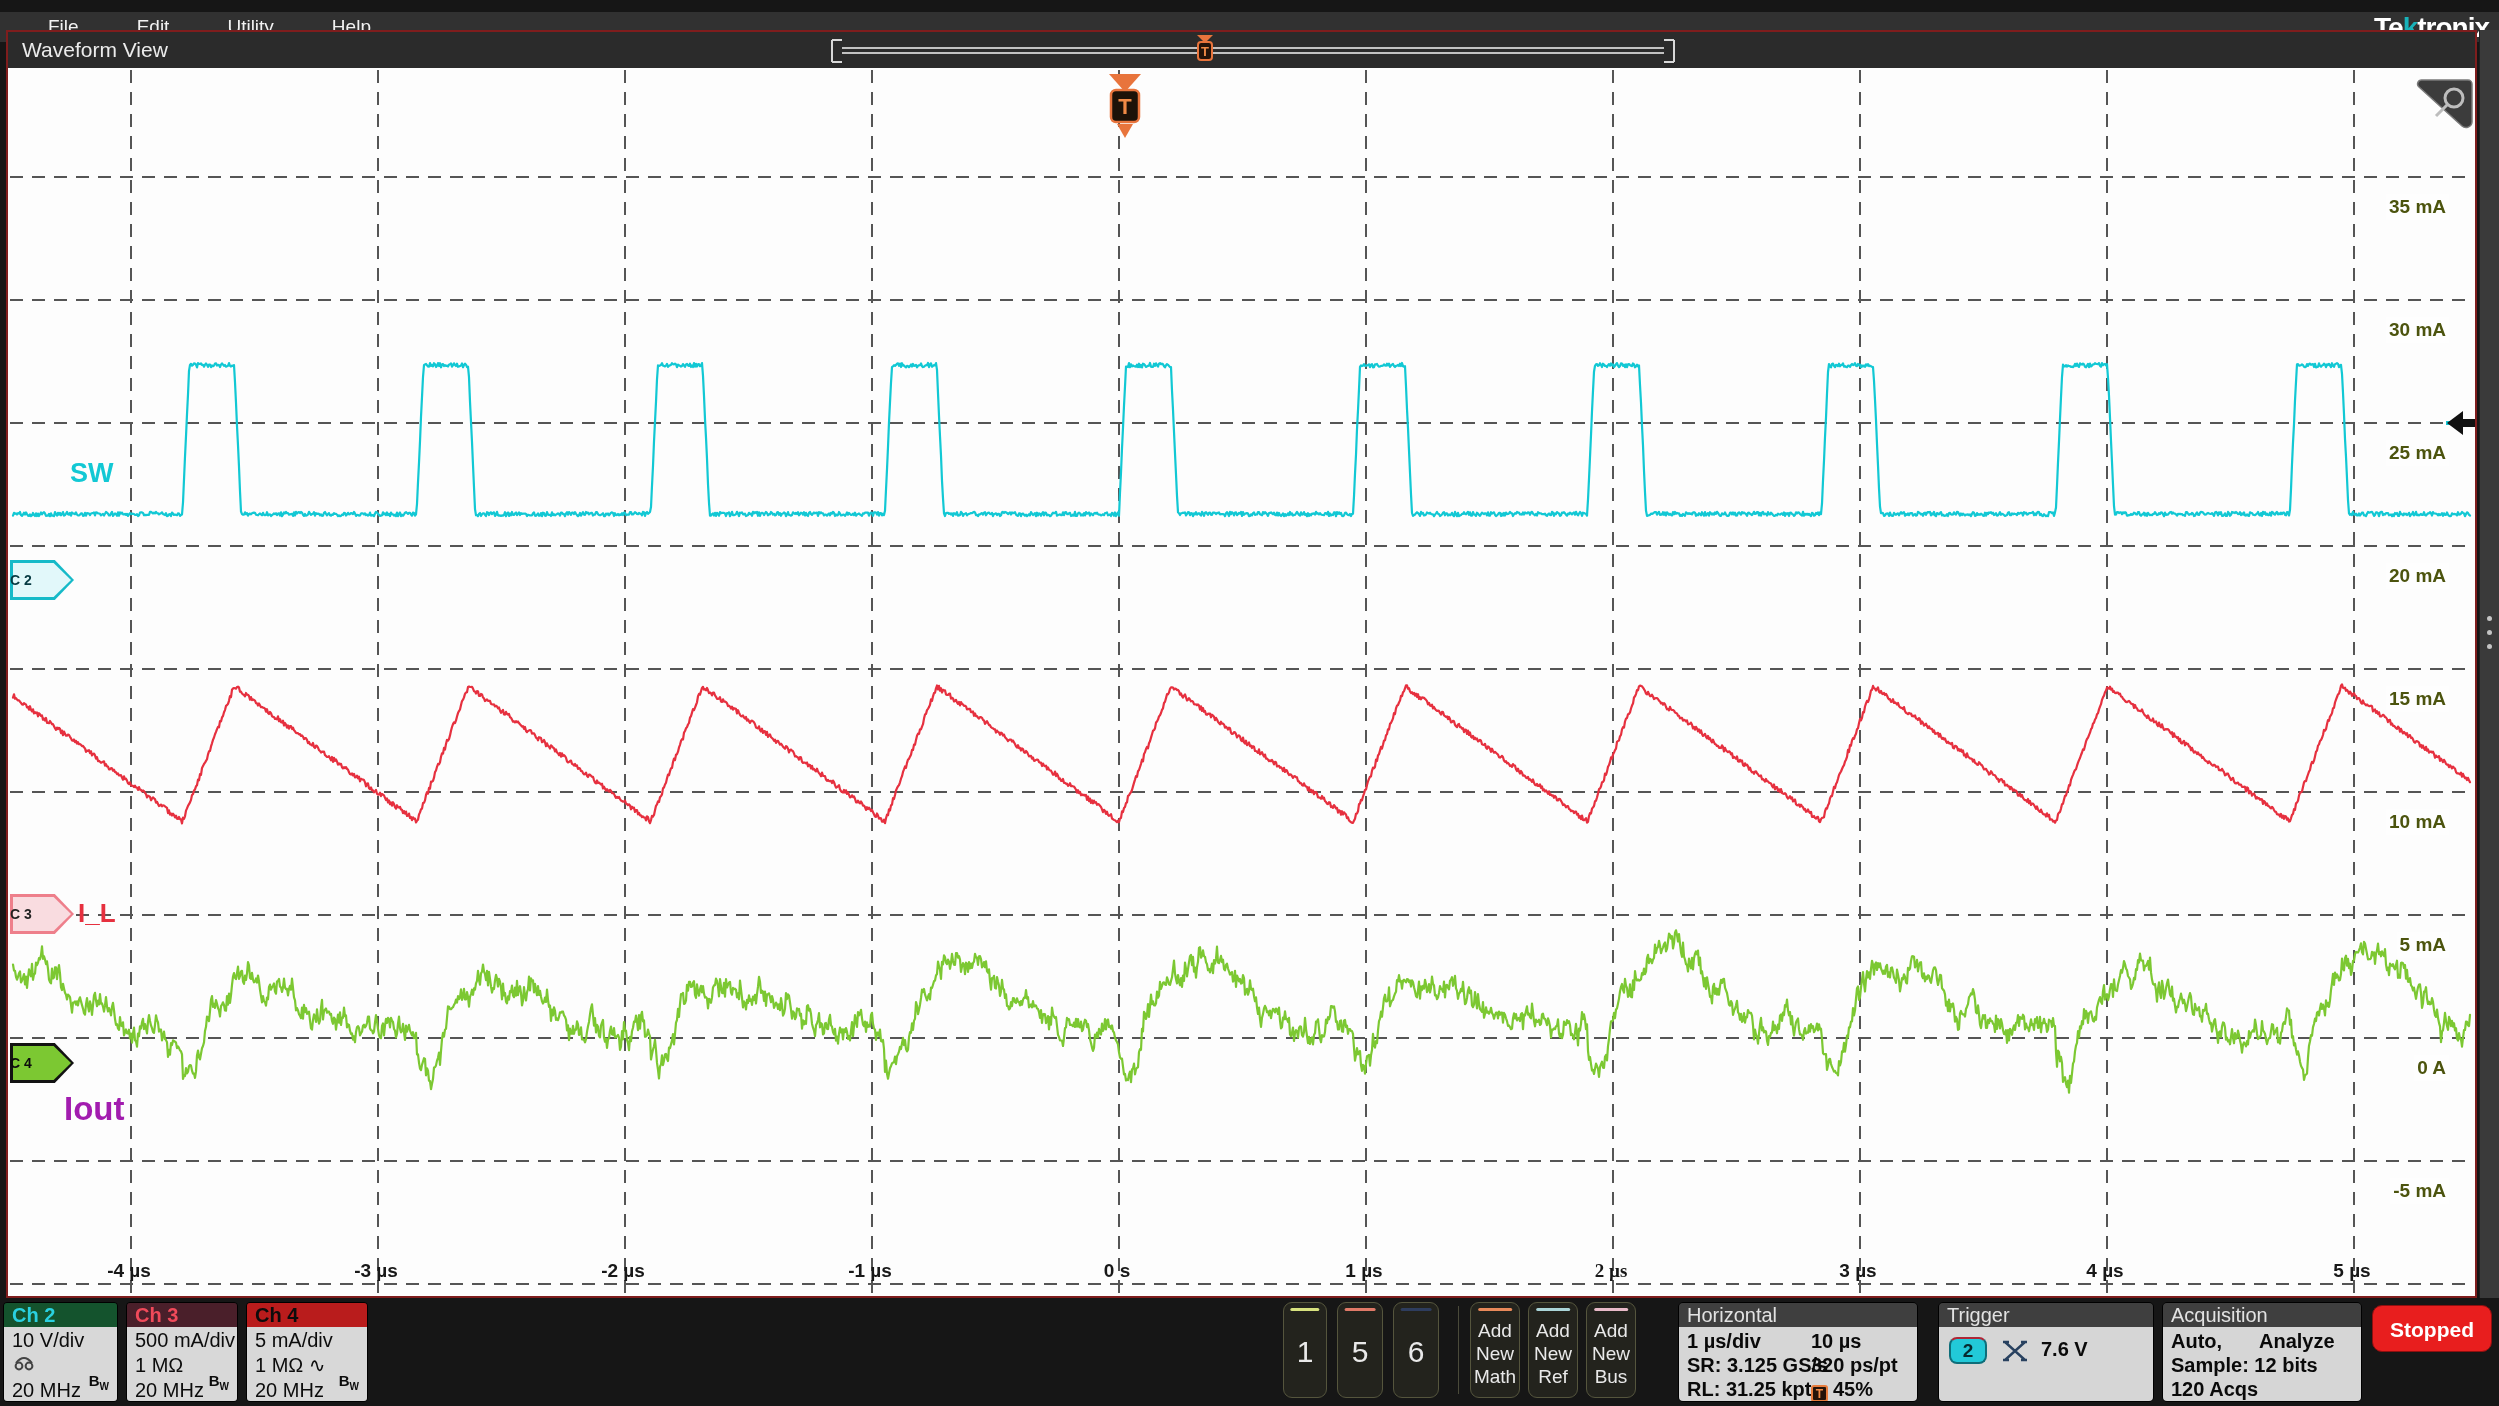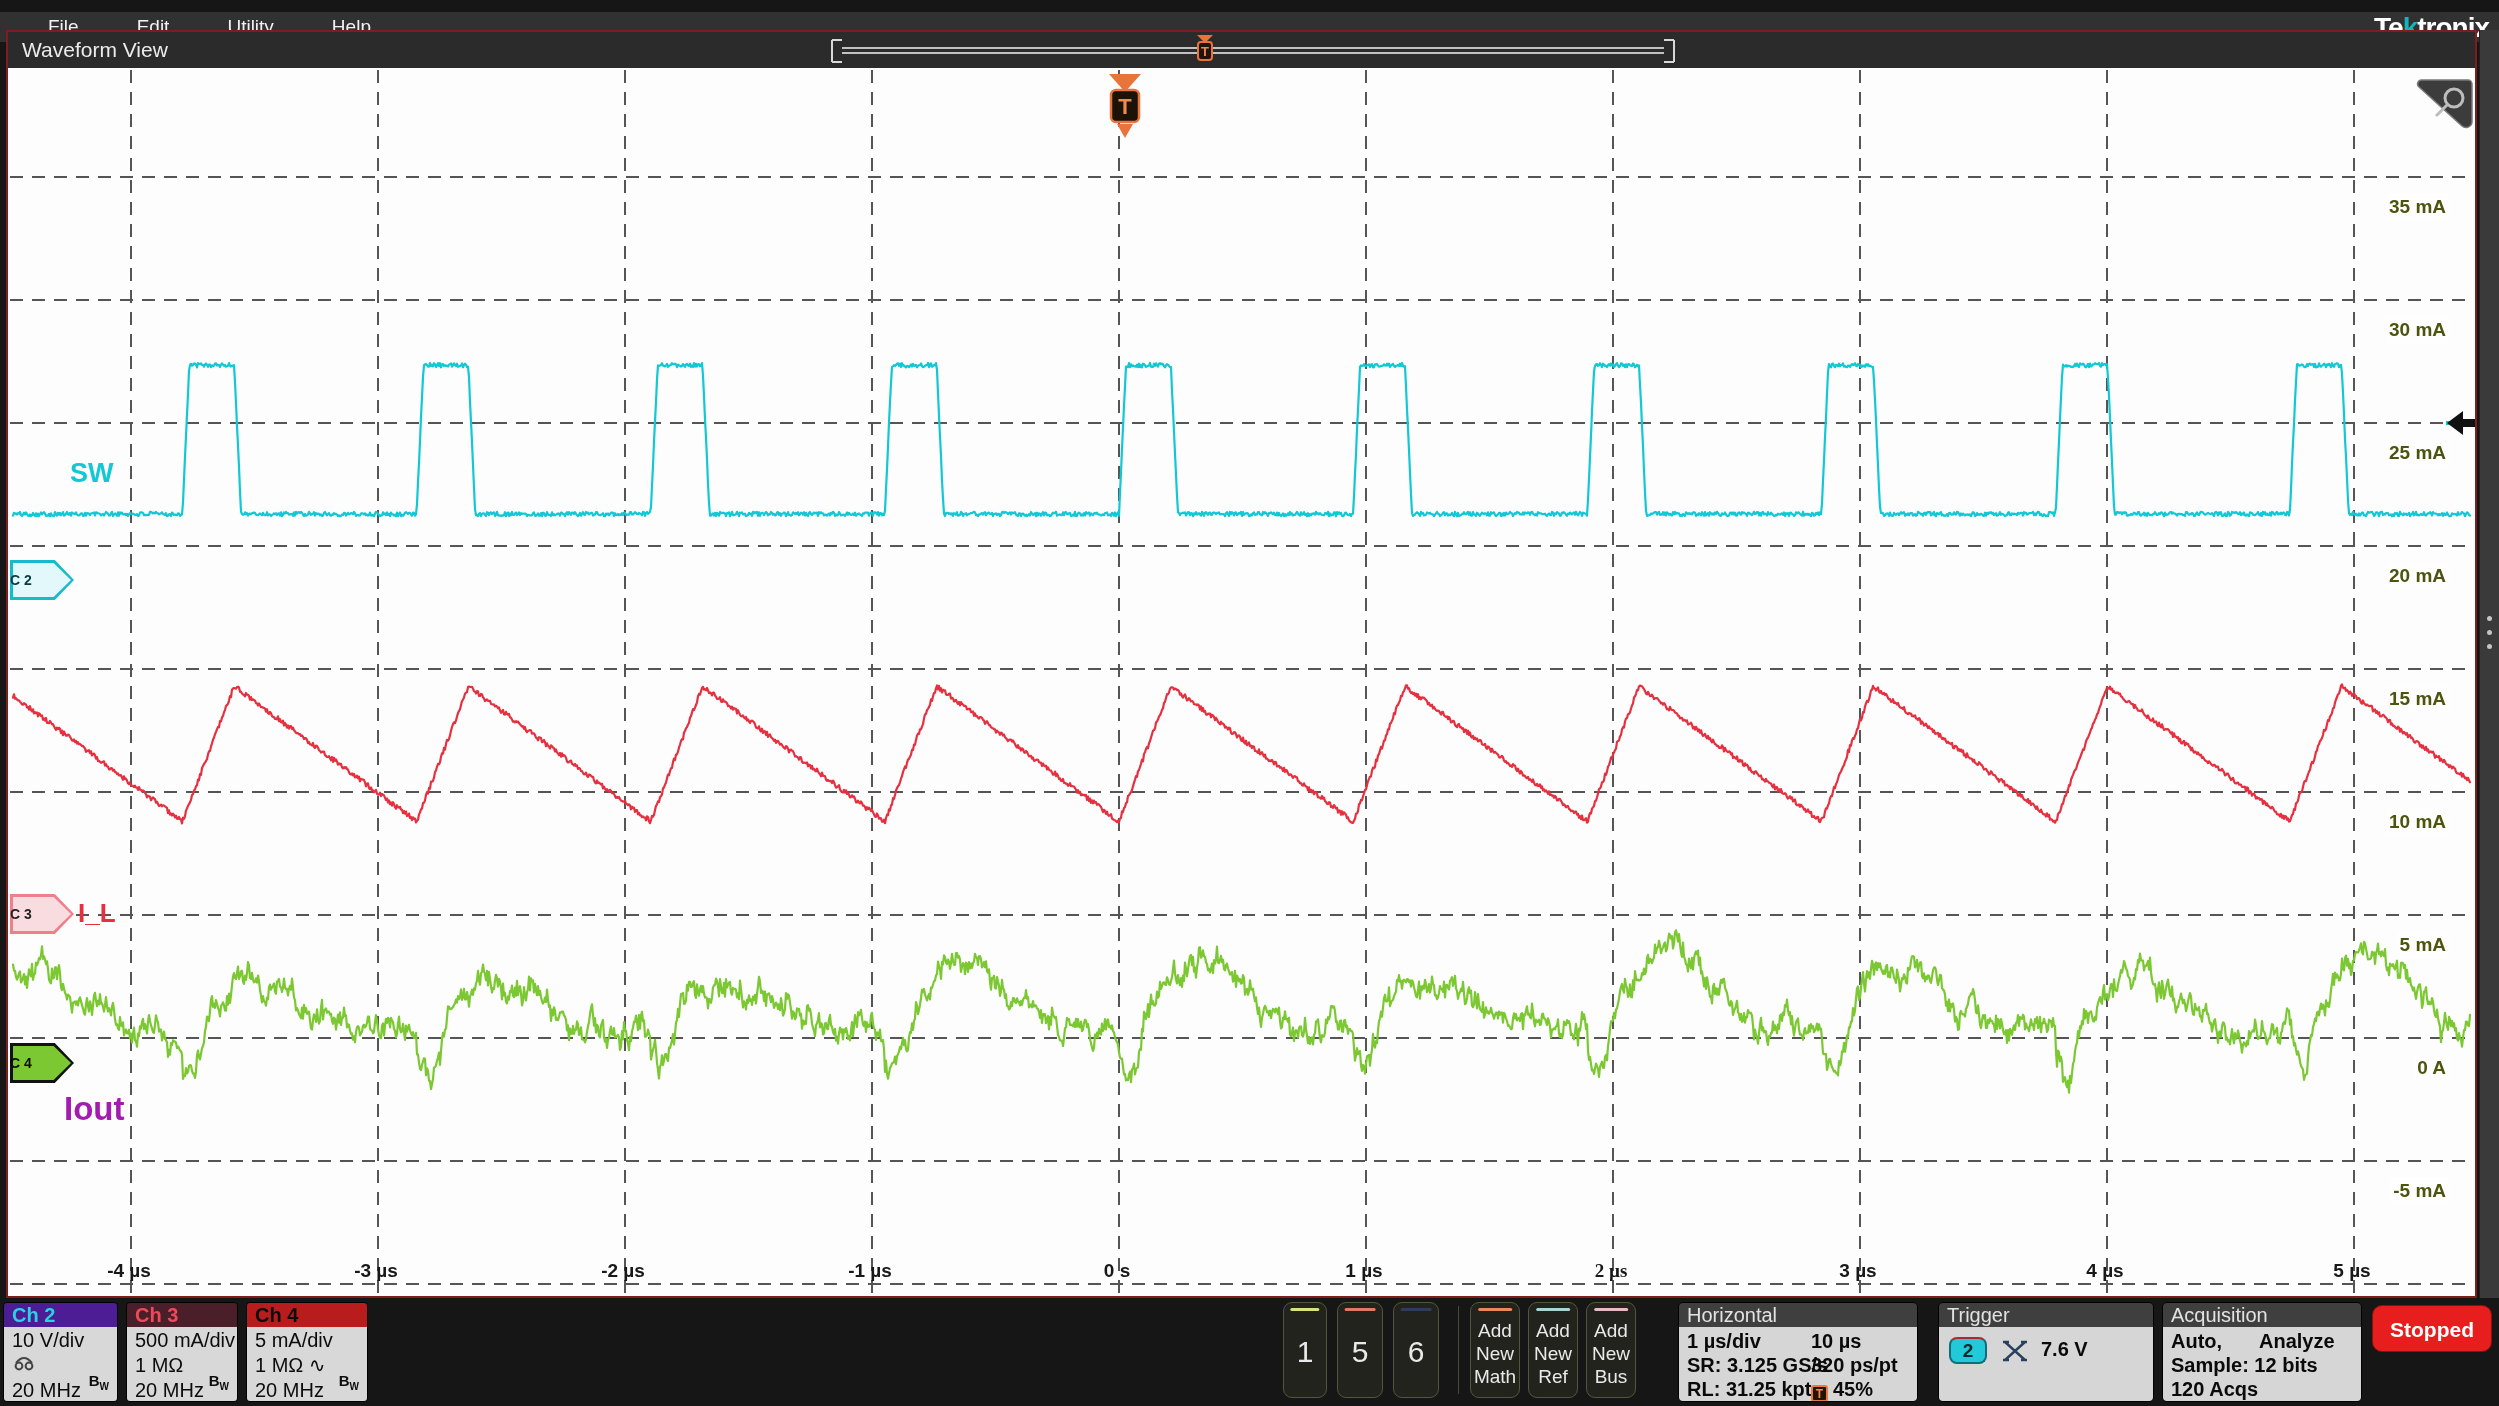--- a/index.html
+++ b/index.html
@@ -176,7 +176,7 @@
   <div id="bottombar" class="abs">
 
     <div class="chbox" style="left:3px;width:115px">
-      <div class="hdr" style="background:#4c1d95;color:#2ad1e0">Ch 2</div>
+      <div class="hdr" style="background:#14532d;color:#2ad1e0">Ch 2</div>
       <div class="bdy">
         <div>10 V/div</div>
         <div style="height:25px">

